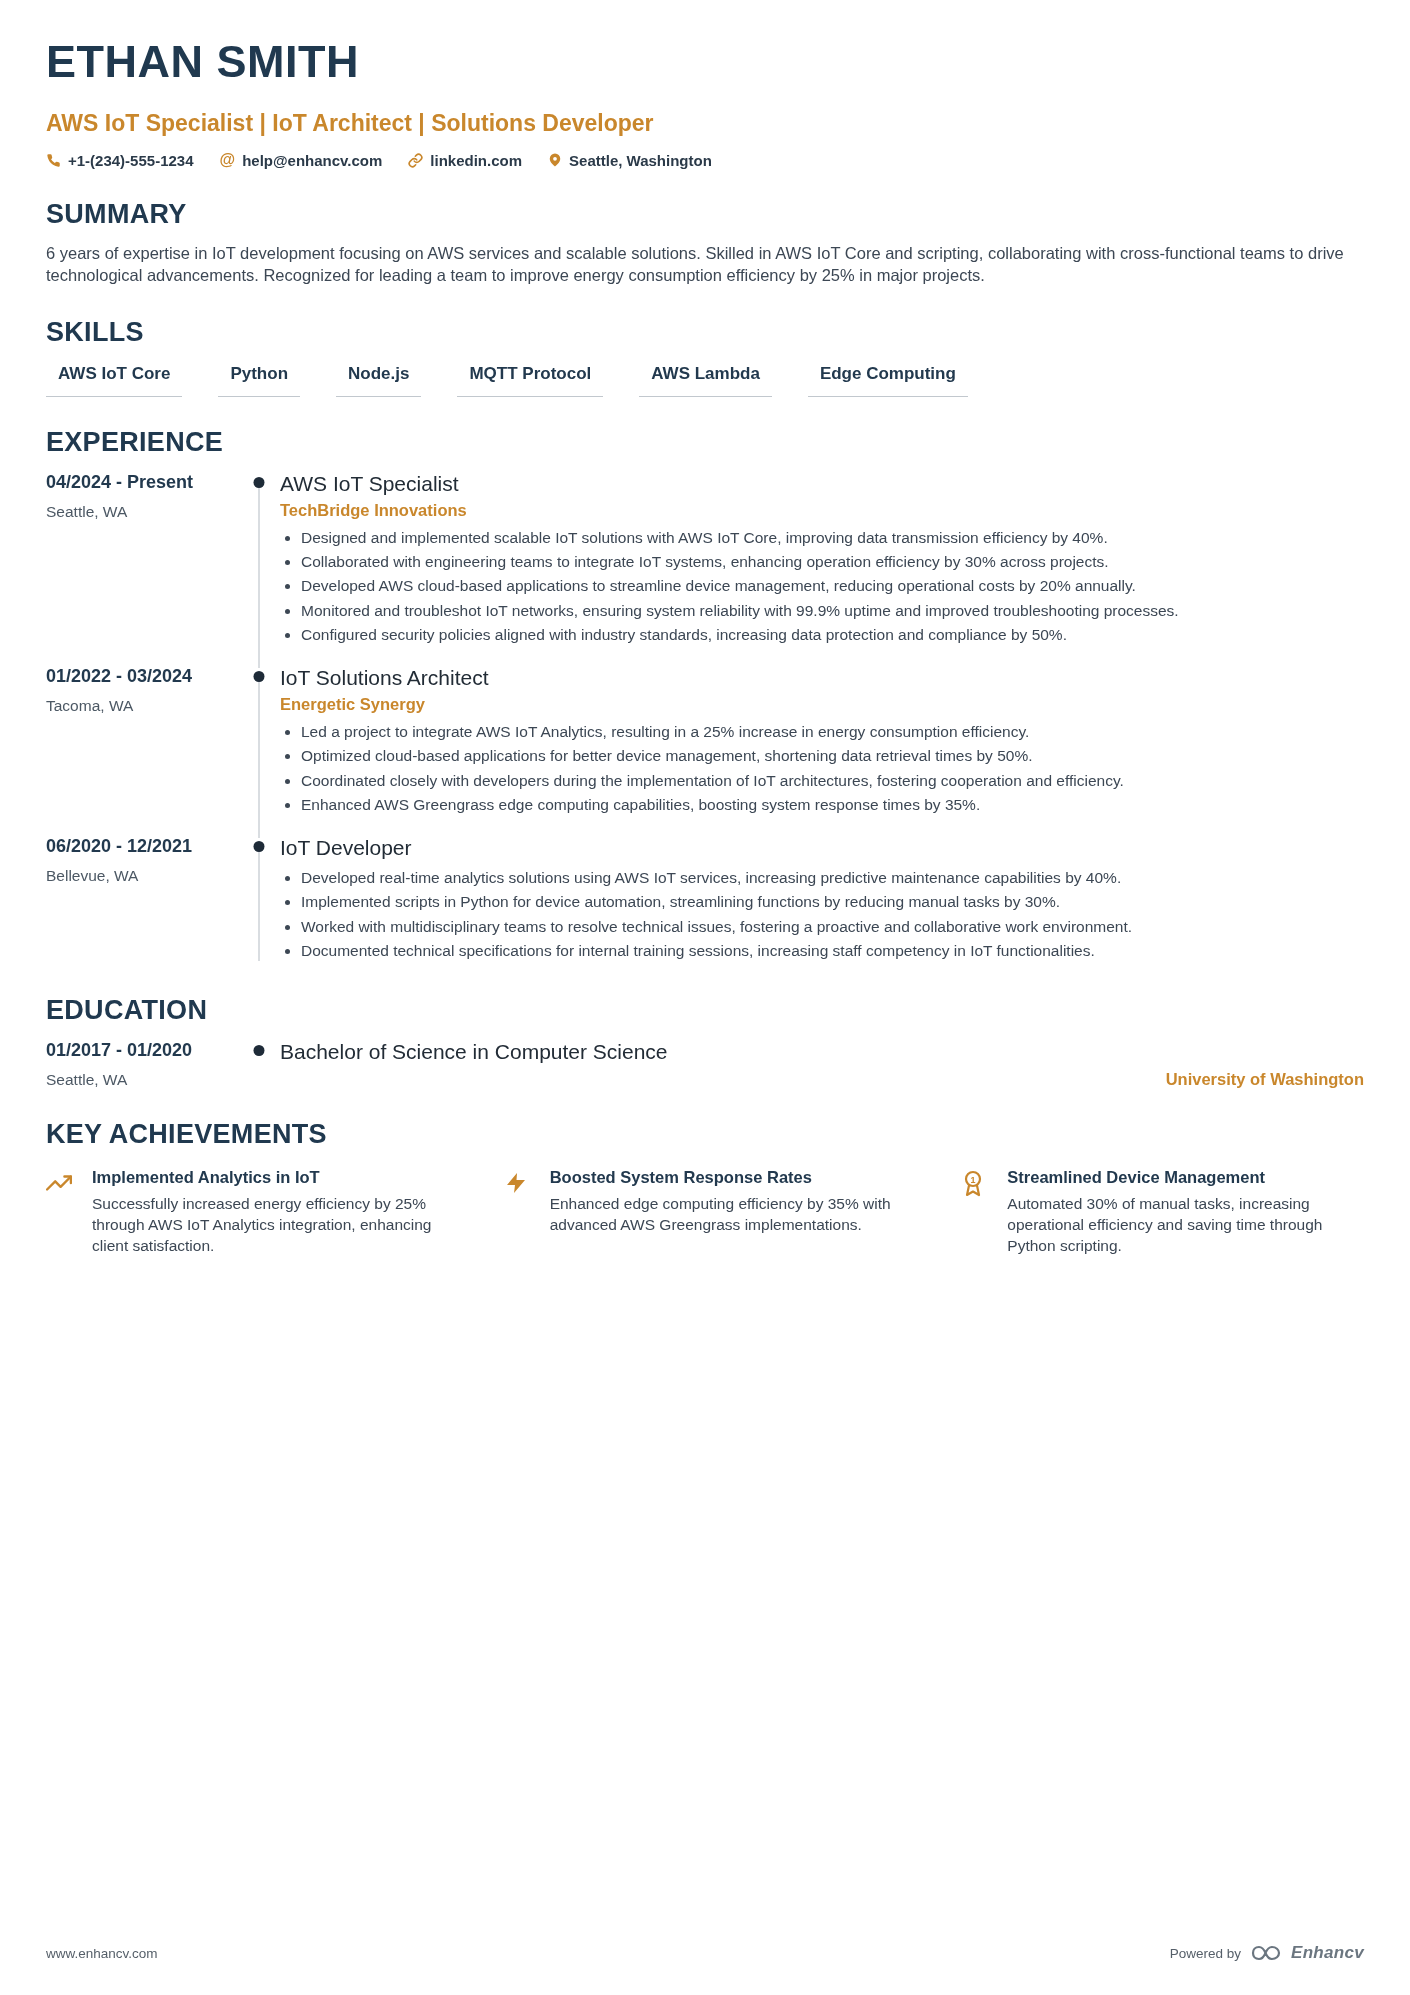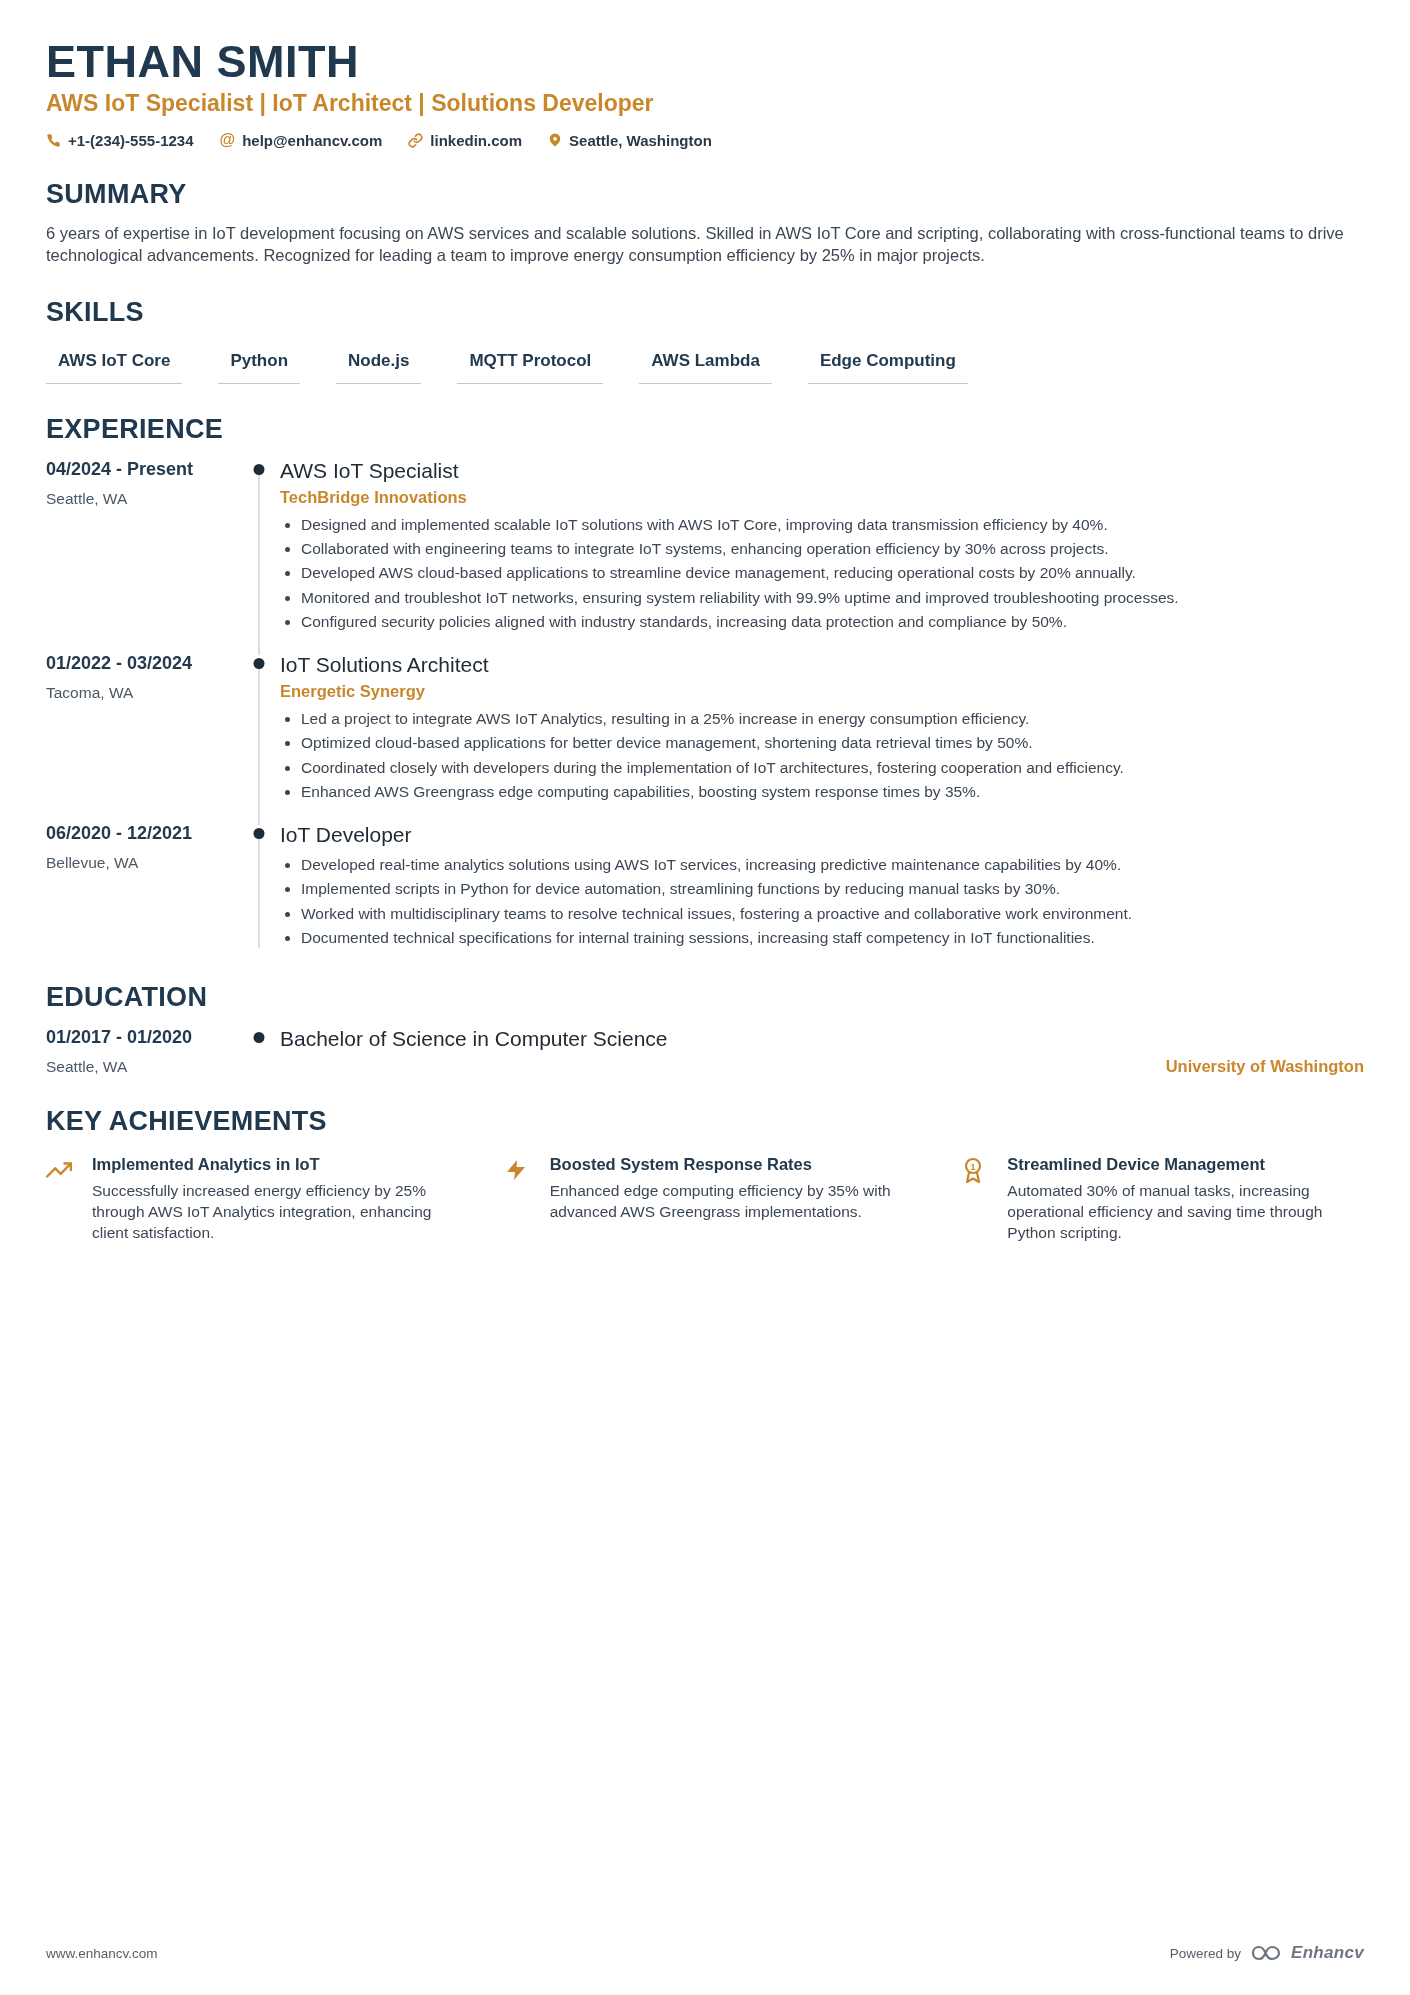--- a/index.html
+++ b/index.html
@@ -16,7 +16,7 @@
     font-size:45px; font-weight:800; color:#20394f; letter-spacing:0.5px;
   }
   .job-title {
-    margin-top:2px; font-size:23px; font-weight:700; color:#c9872c;
+    margin-top:22px; font-size:23px; font-weight:700; color:#c9872c;
   }
   .contacts {
     margin-top:14px; display:flex; align-items:center; gap:26px;

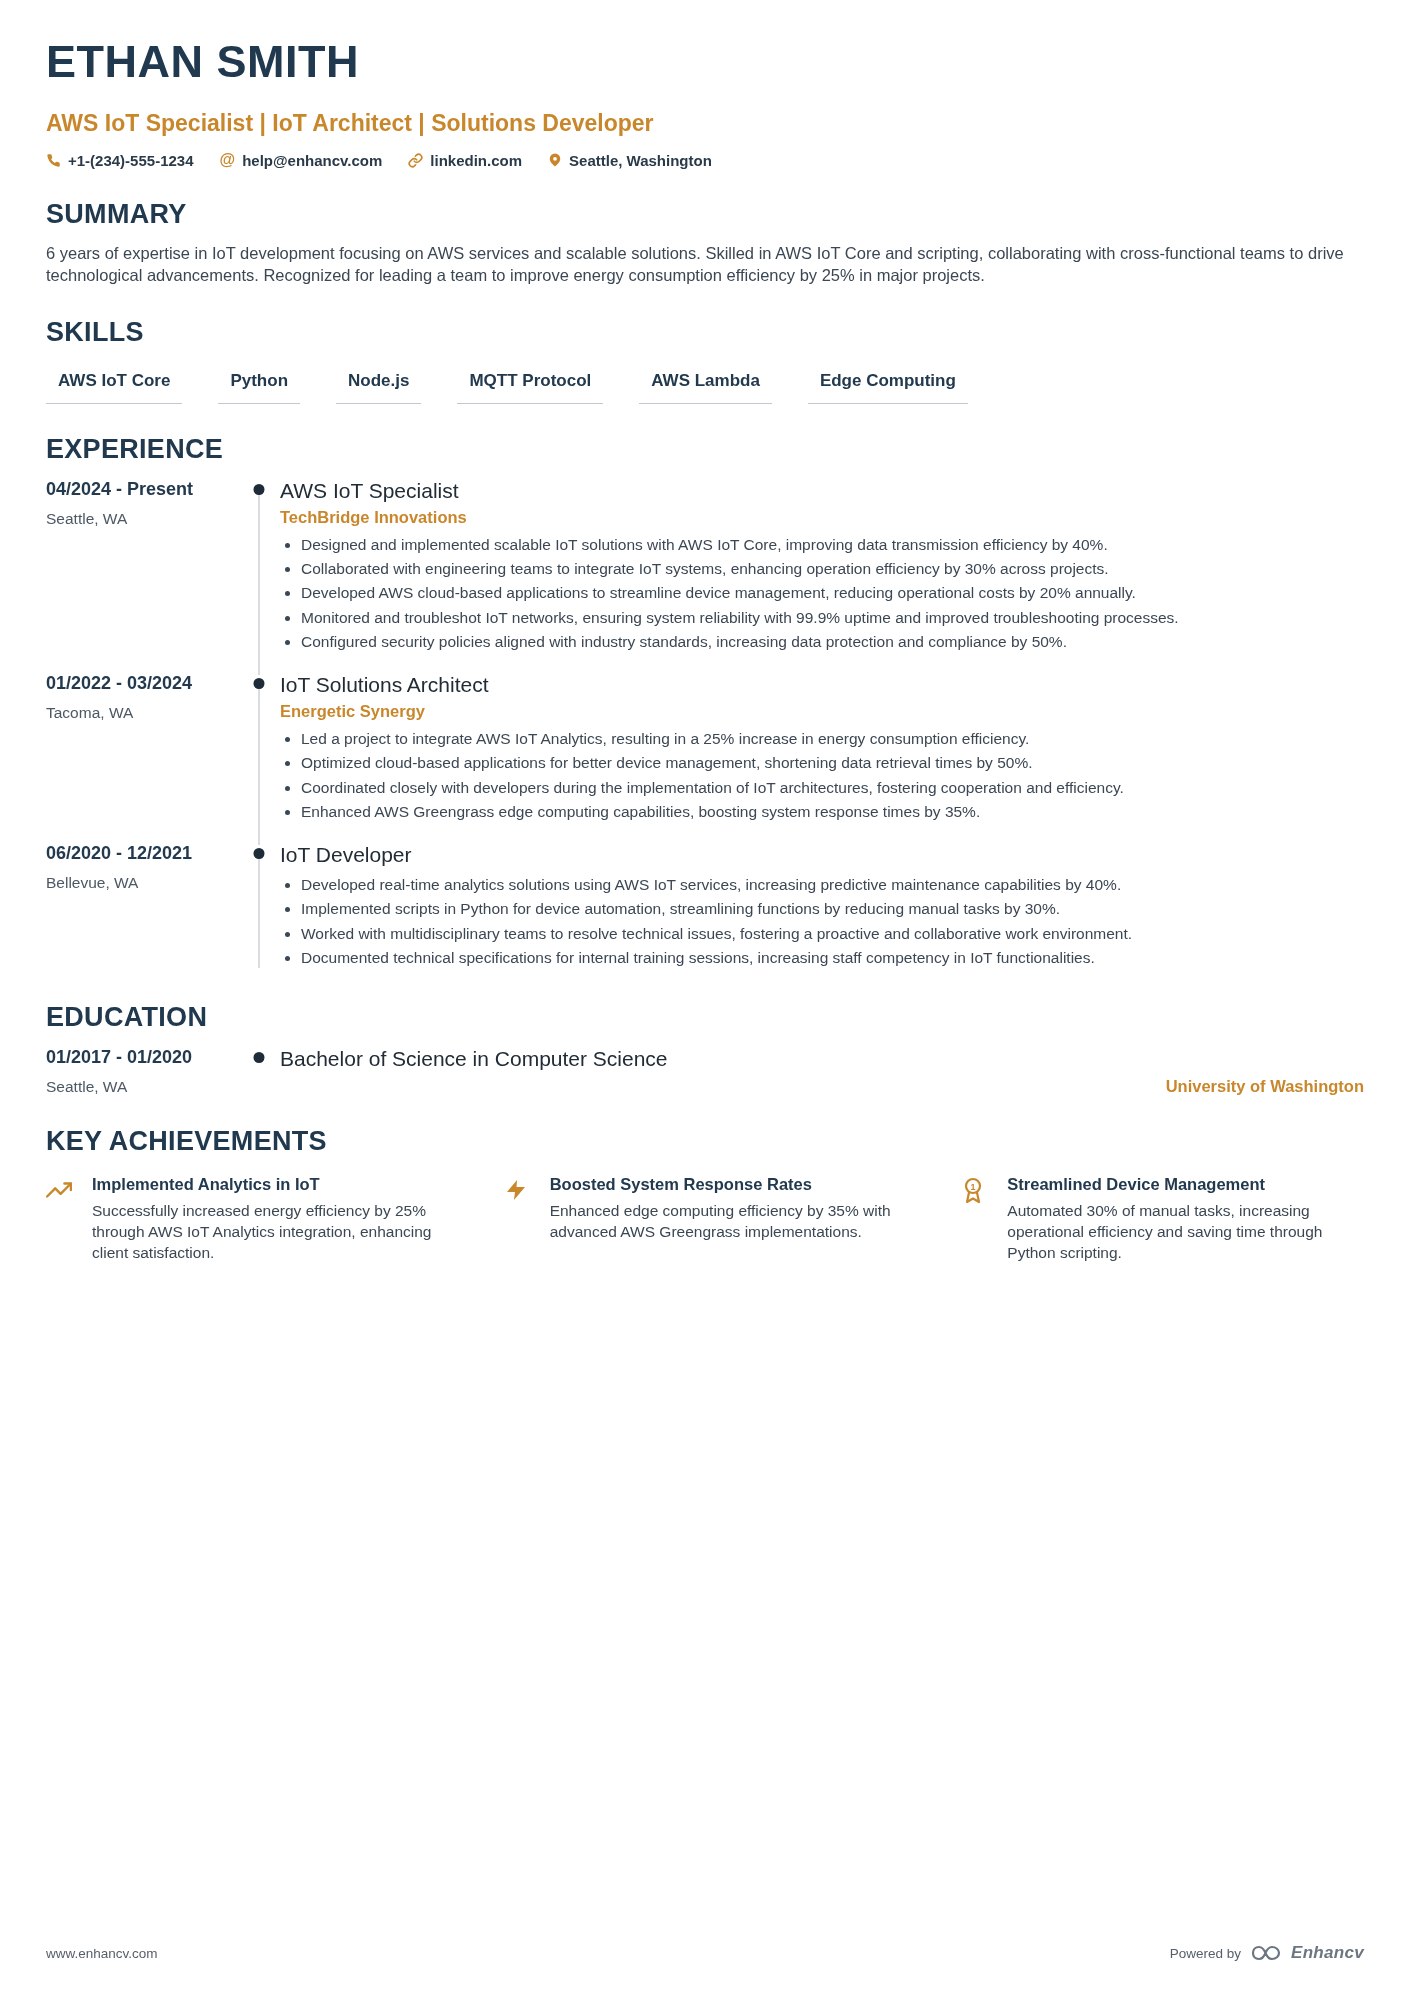--- a/index.html
+++ b/index.html
@@ -40,7 +40,7 @@
   }
 
   
-  .skills-row { margin-top:23px; display:flex; gap:36px; flex-wrap:wrap; }
+  .skills-row { margin-top:16px; display:flex; gap:36px; flex-wrap:wrap; }
   .skill {
     font-size:17px; font-weight:700; color:#22394e;
     padding:0 12px 12px 12px; border-bottom:1.5px solid #c2c8ce;

